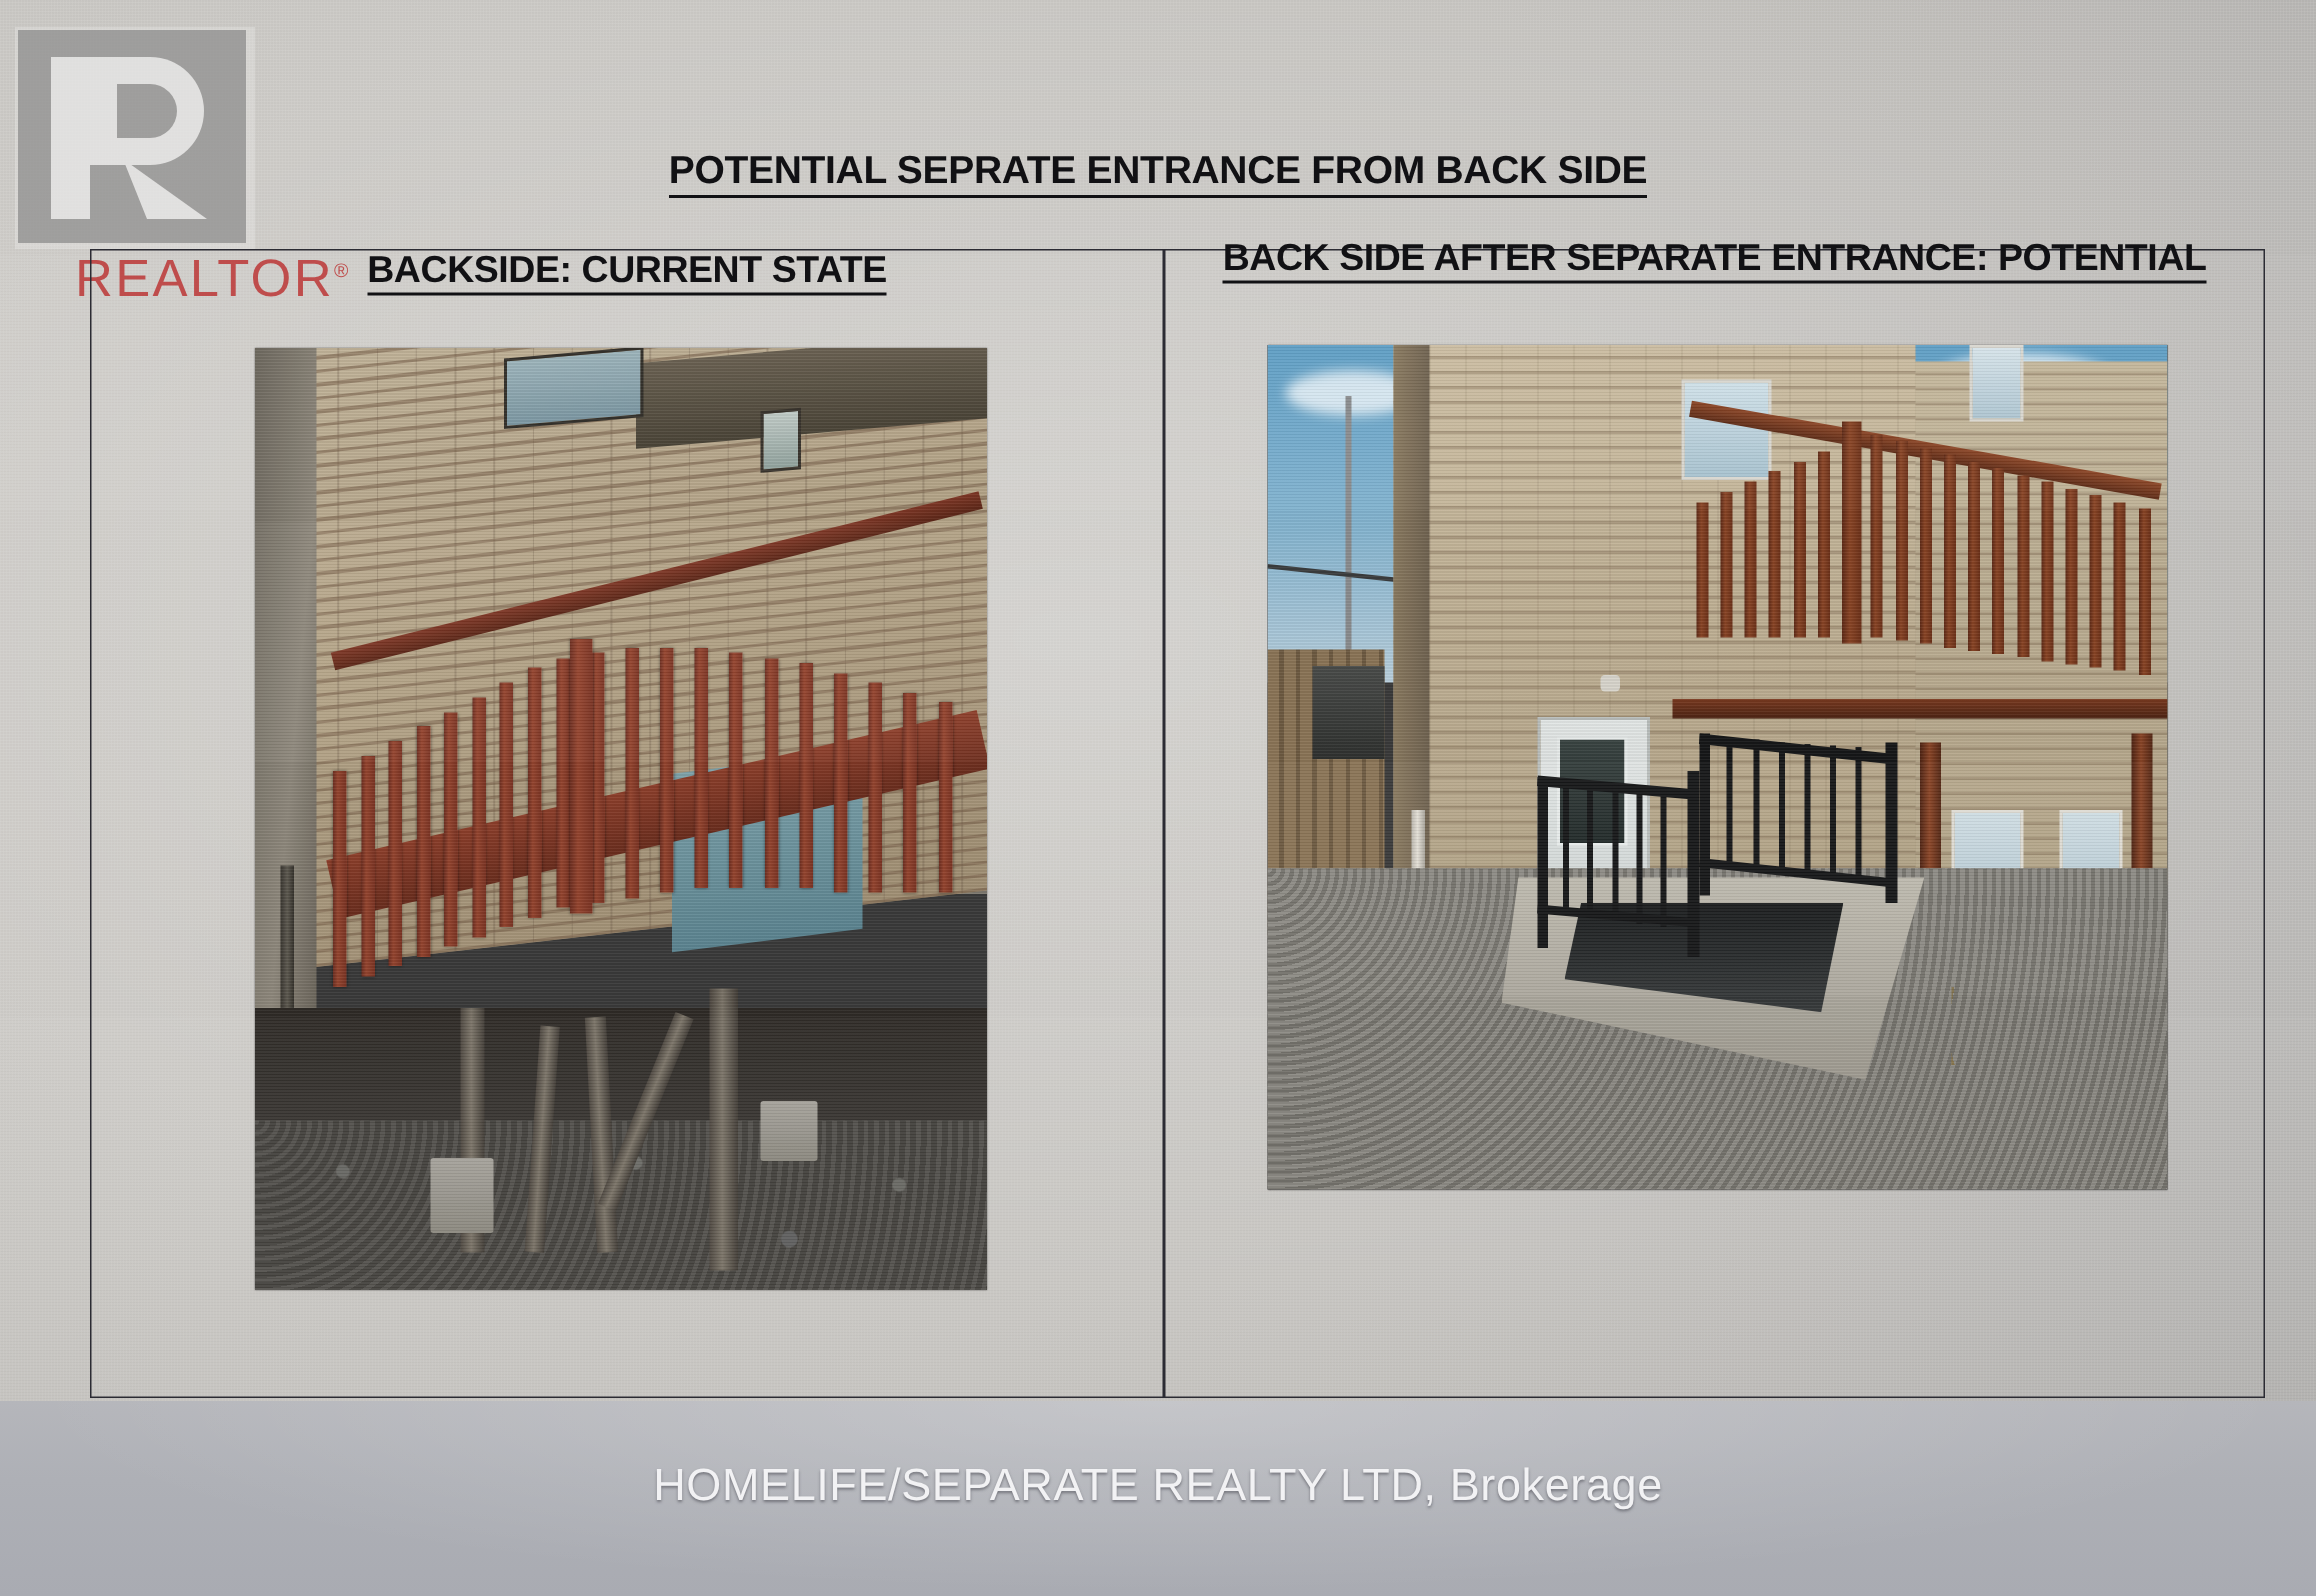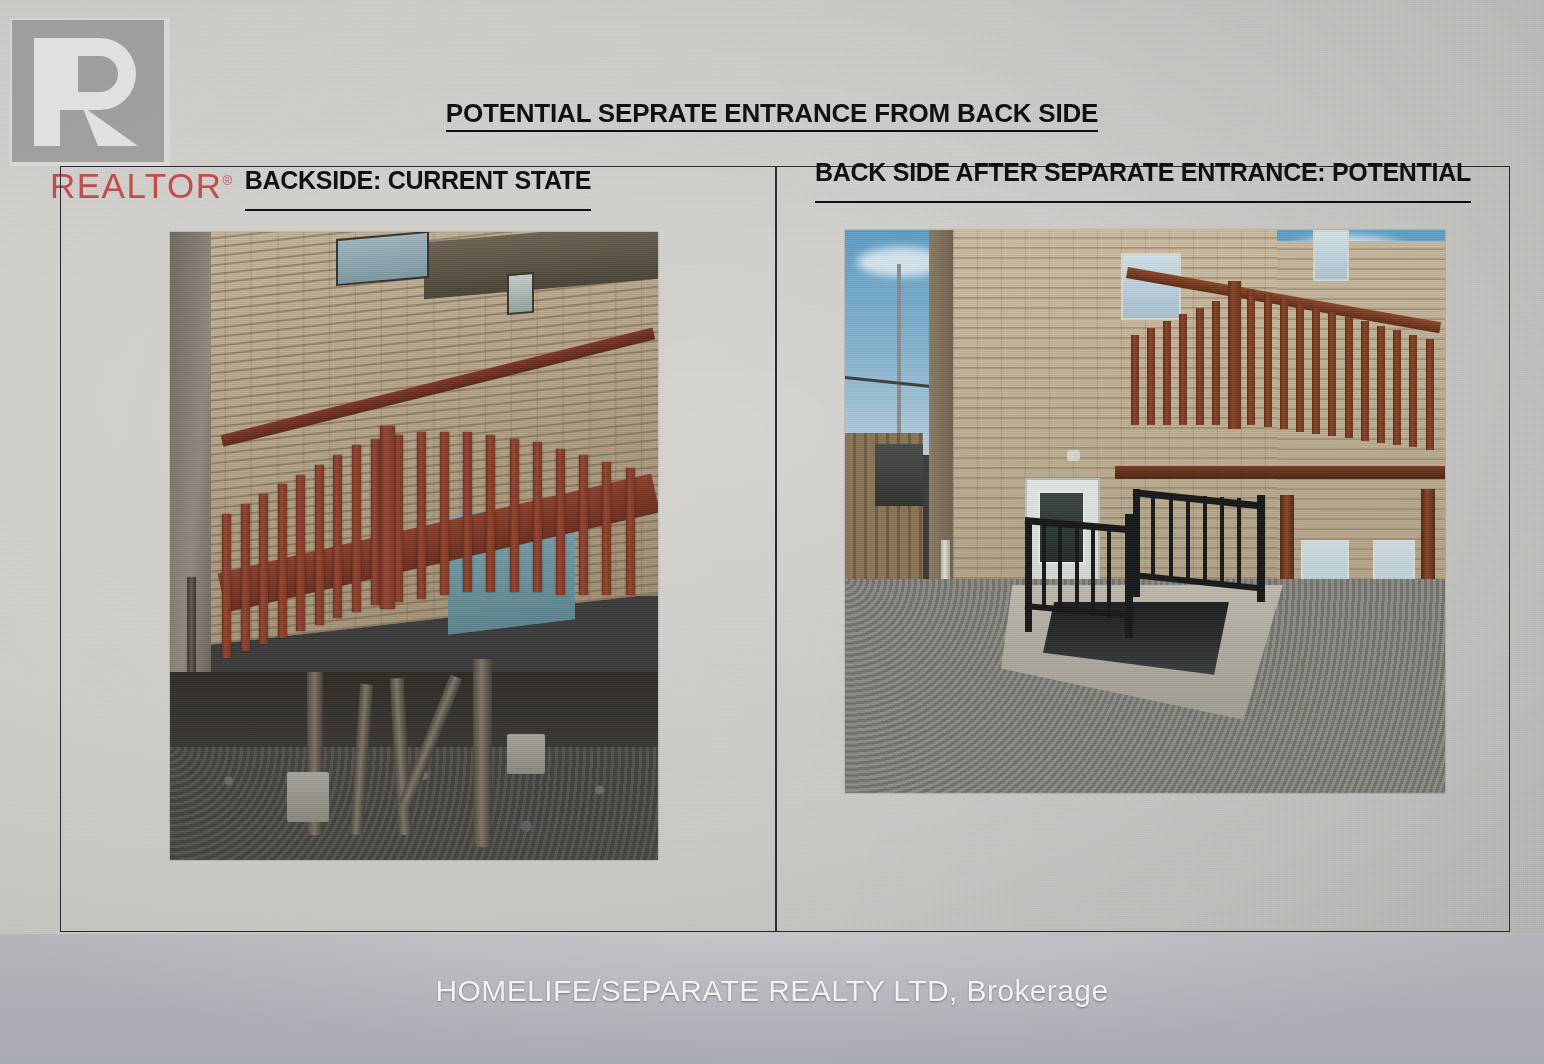--- a/index.html
+++ b/index.html
@@ -143,7 +143,7 @@
   }
   .cell-title .ul {
     border-bottom: 2.2px solid #111114;
-    padding-bottom: 15px;
+    padding-bottom: 1px;
     display: inline;
   }
   #title-left {

